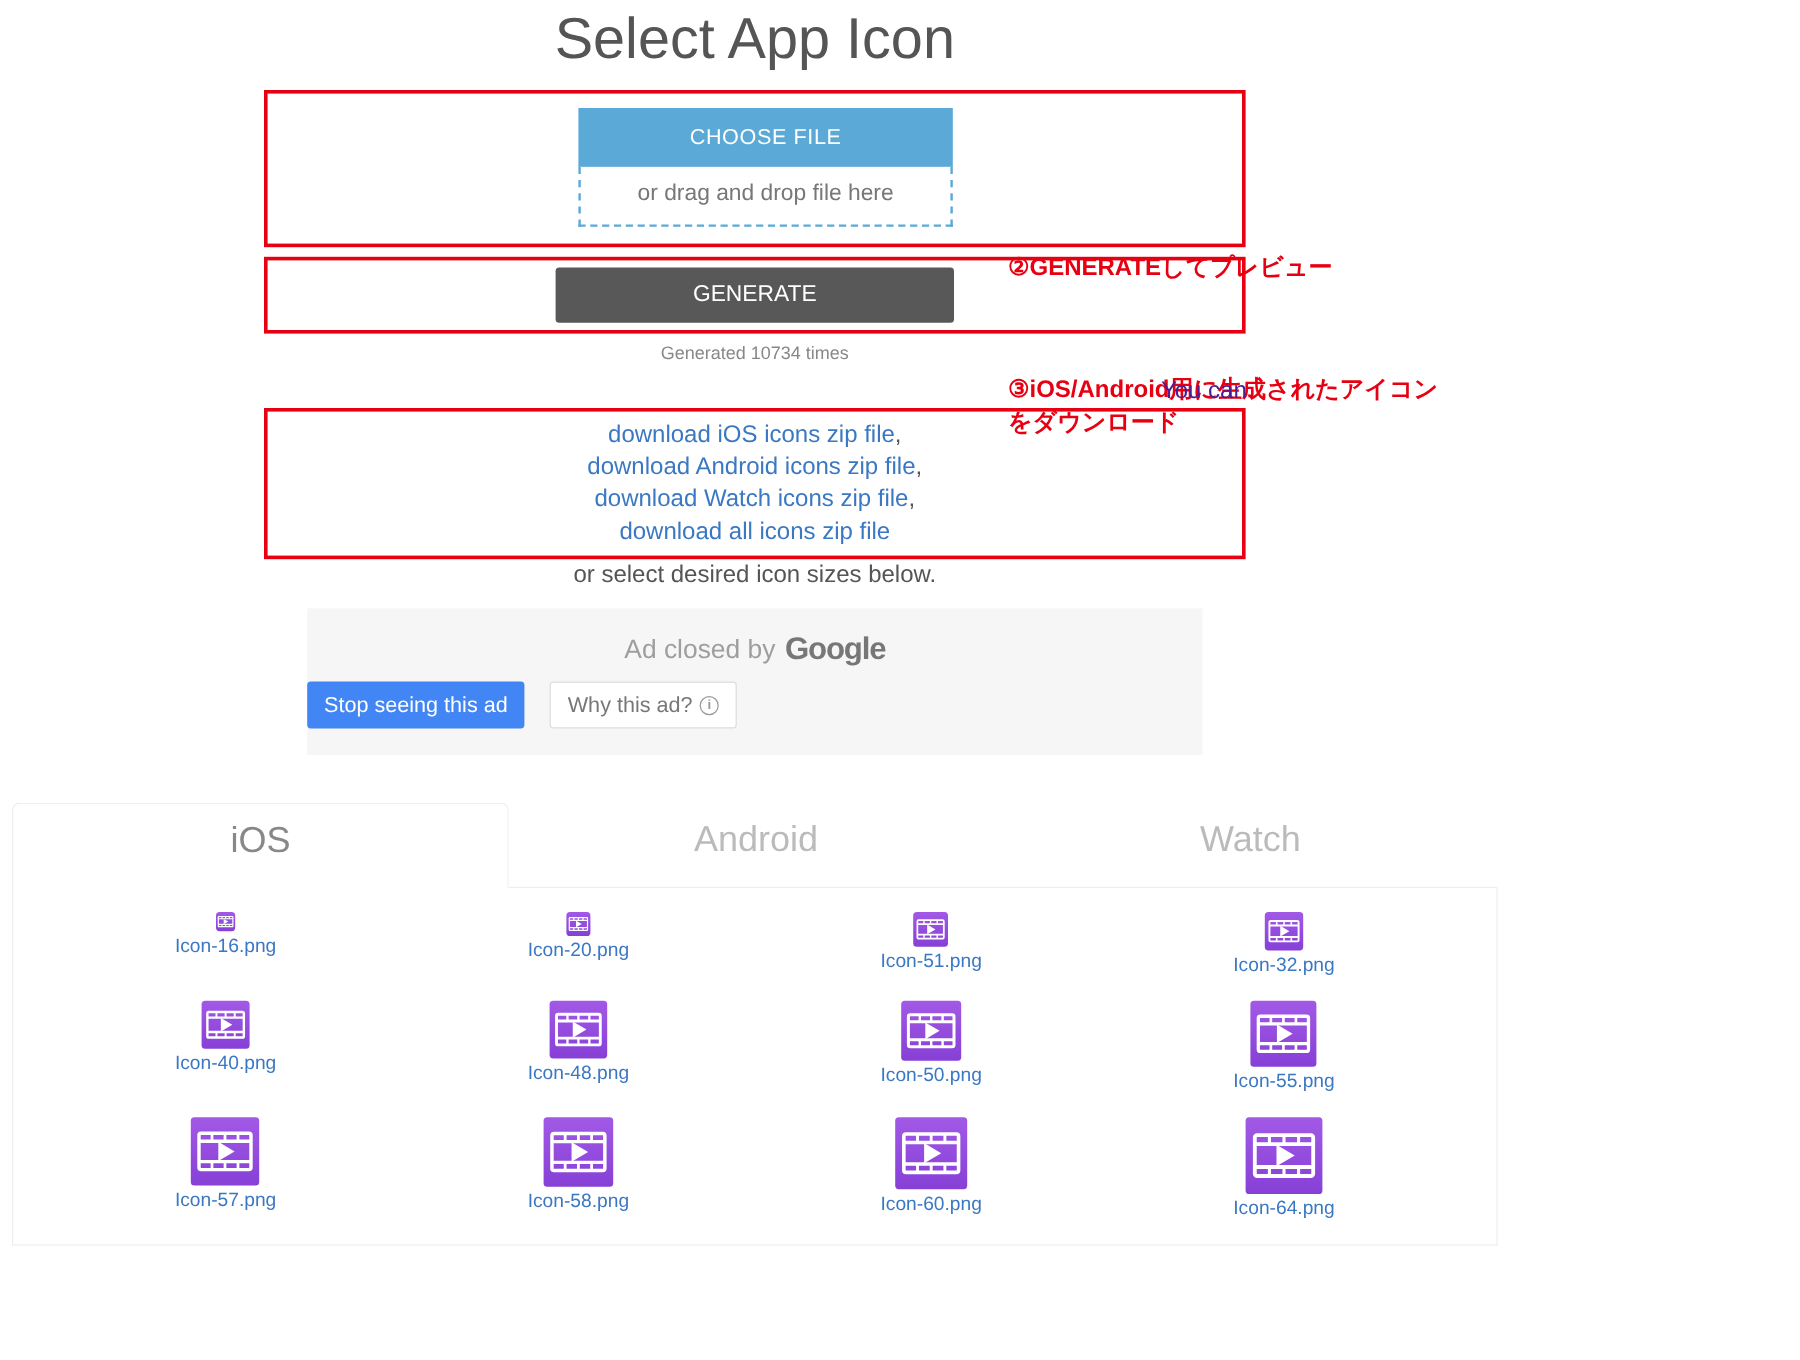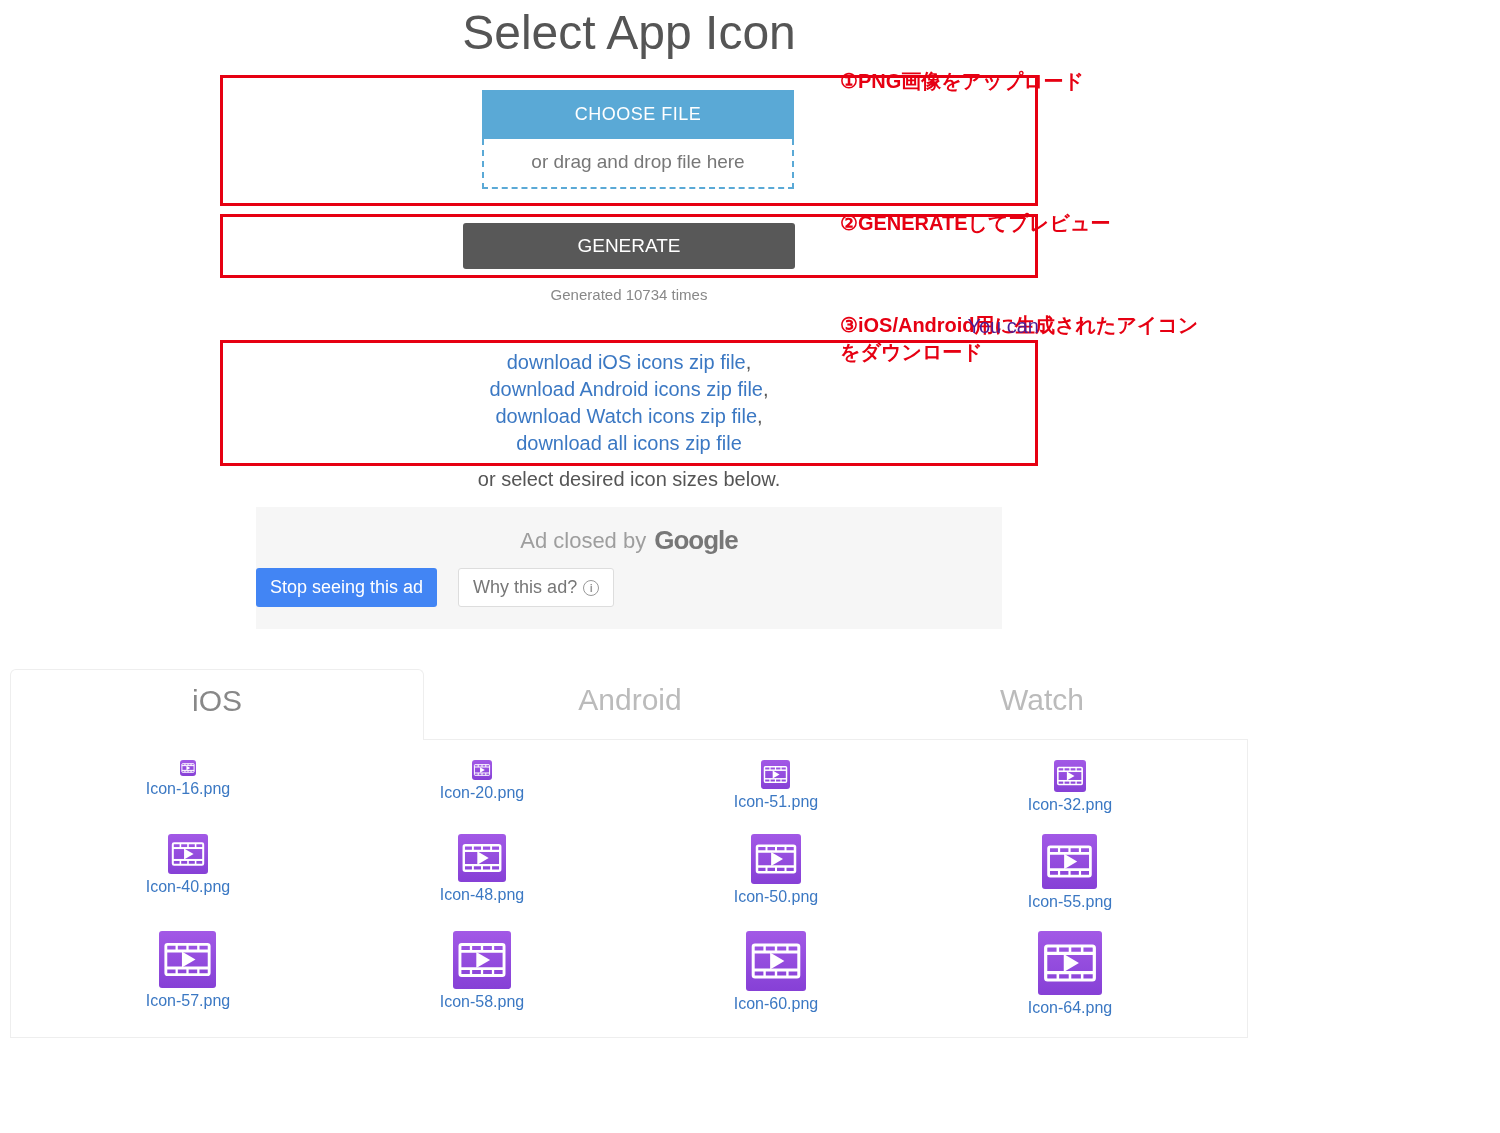--- a/index.html
+++ b/index.html
@@ -261,7 +261,6 @@
 
   <h1 class="title">Select App Icon</h1>
 
-  <div class="annotation anno1">①PNG画像をアップロード</div>
   <div class="annotation anno2">②GENERATEしてプレビュー</div>
   <div class="annotation anno3">③iOS/Android用に生成されたアイコンをダウンロード</div>
 

